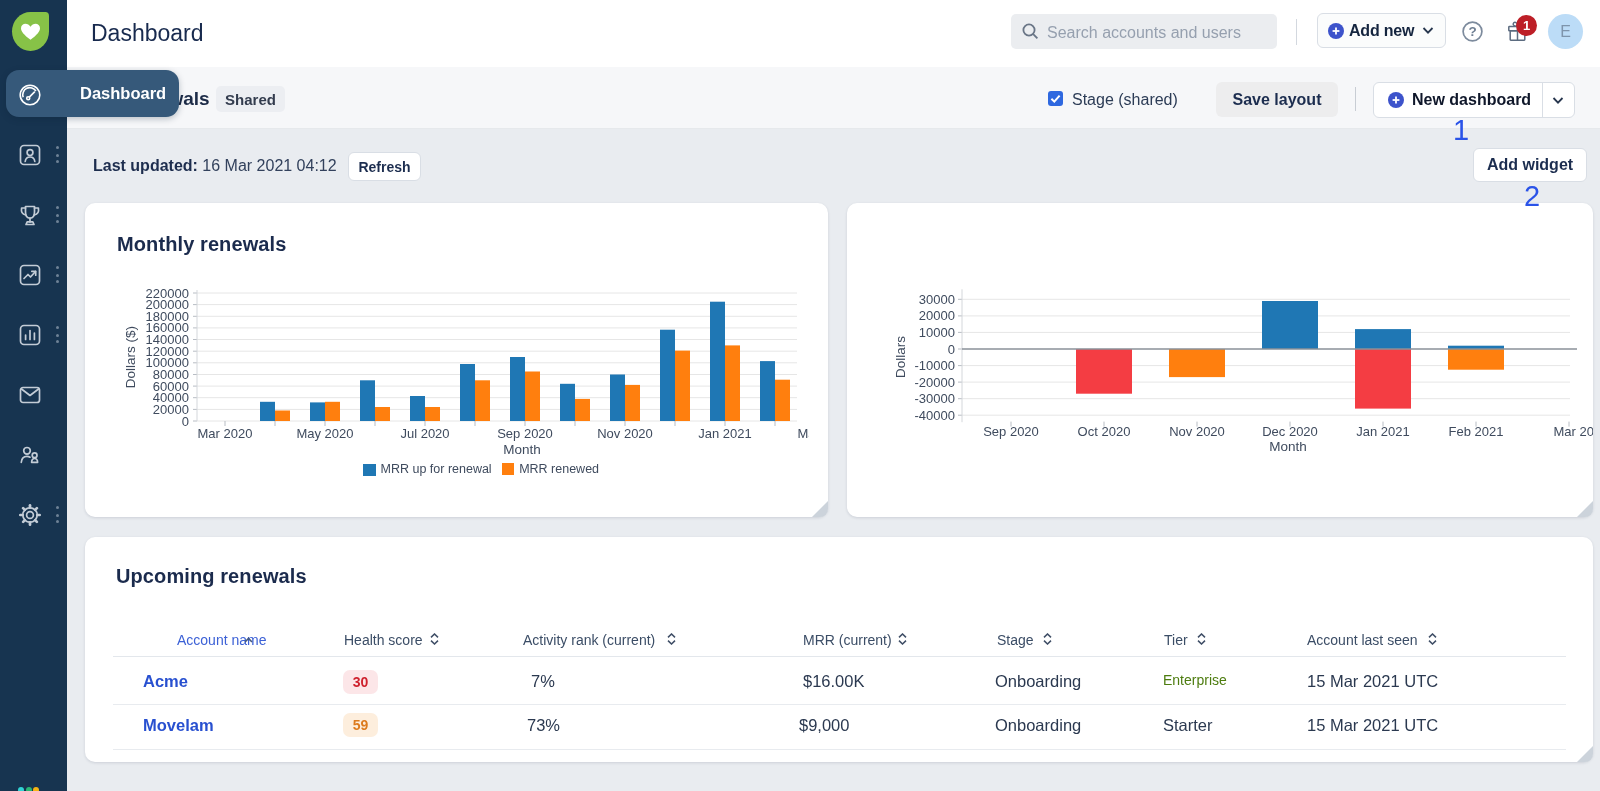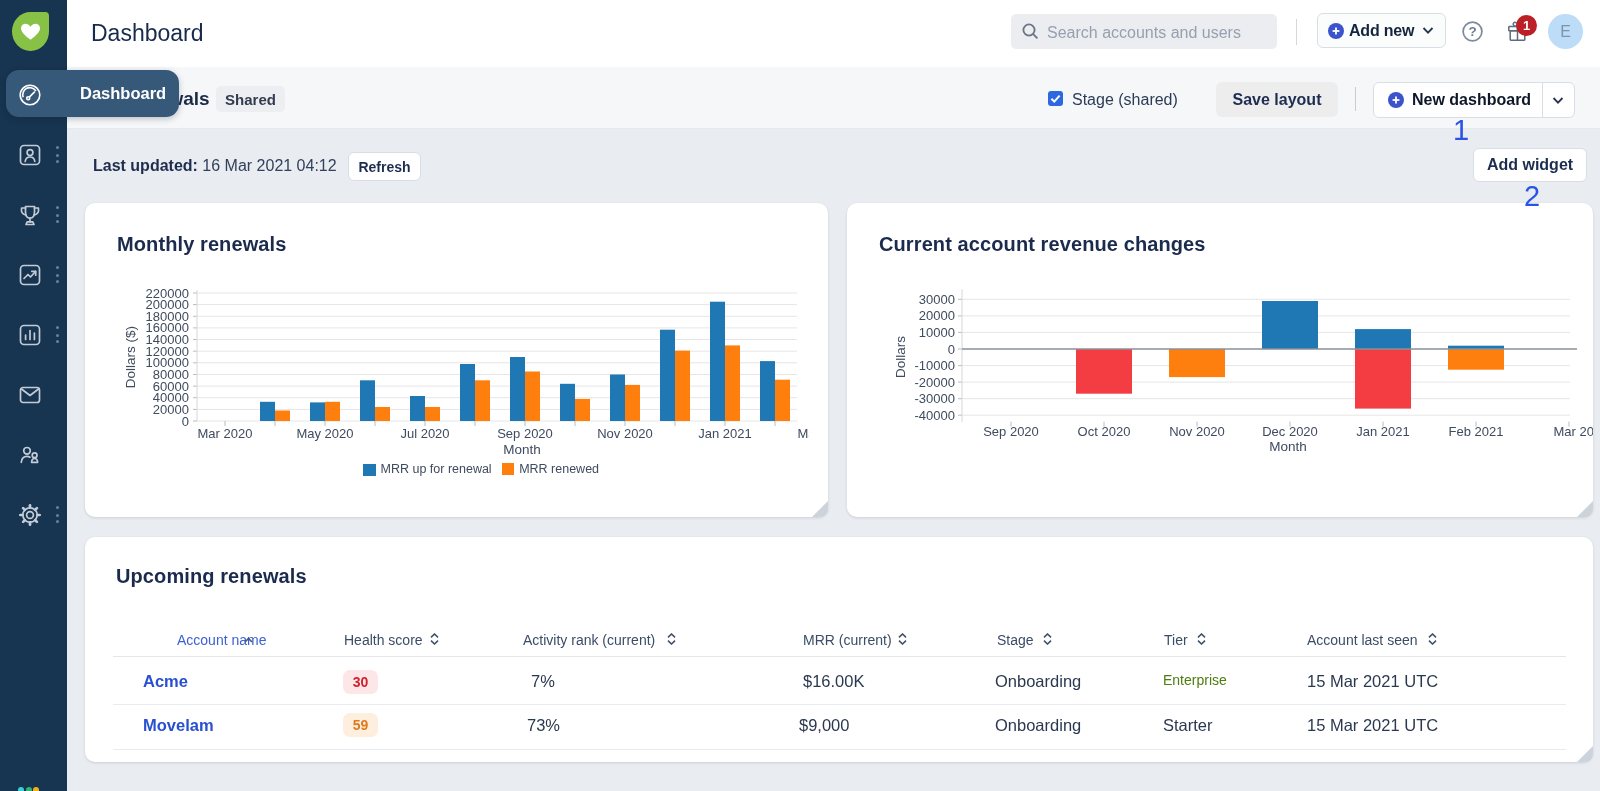--- a/index.html
+++ b/index.html
@@ -177,7 +177,6 @@
 </div>
 
 <div class="card" style="left:847px;top:203px;width:746px;height:314px;">
-  <div class="ctitle" style="left:32px;top:30px;">Current account revenue changes</div>
   <svg width="746" height="314" style="position:absolute;left:0;top:0;font-family:'Liberation Sans',sans-serif">
 <line x1="115.0" y1="212.2" x2="723.0" y2="212.2" stroke="#e6e6e6" stroke-width="1"></line>
 <text x="108" y="216.7" font-size="13" fill="#3f4b5e" text-anchor="end">-40000</text>

